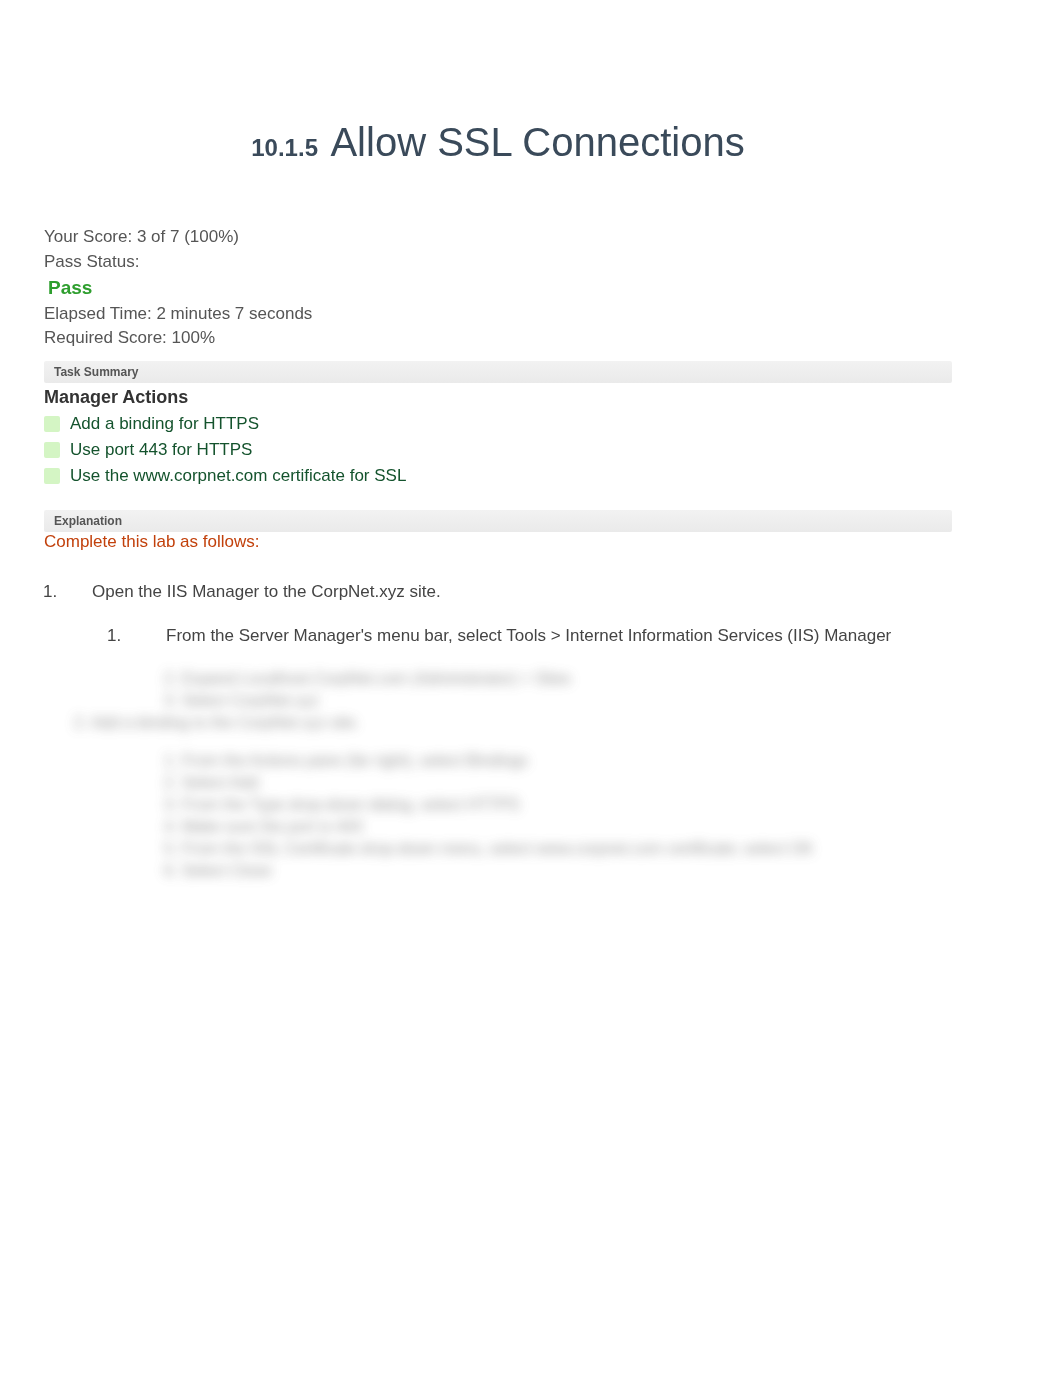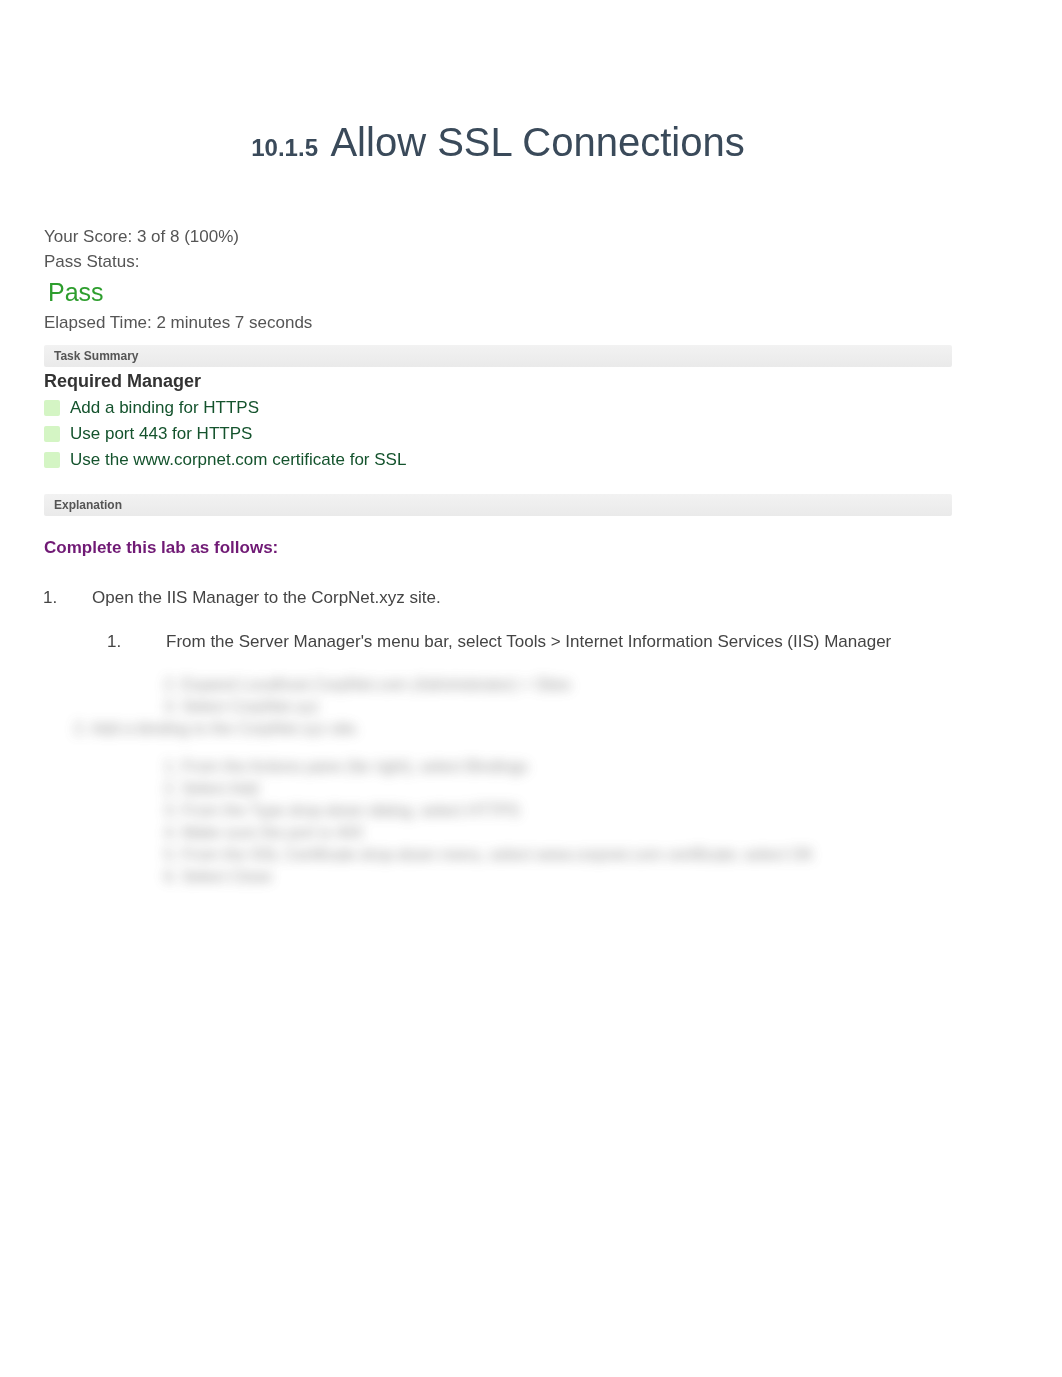--- a/index.html
+++ b/index.html
@@ -126,7 +126,7 @@
   </div>
 
   <div class="score-block">
-    <div>Your Score: 3 of 8 (100%)</div>
+    <div>Your Score: 3 of 7 (100%)</div>
     <div>
       <span>Pass Status:</span>
     </div>

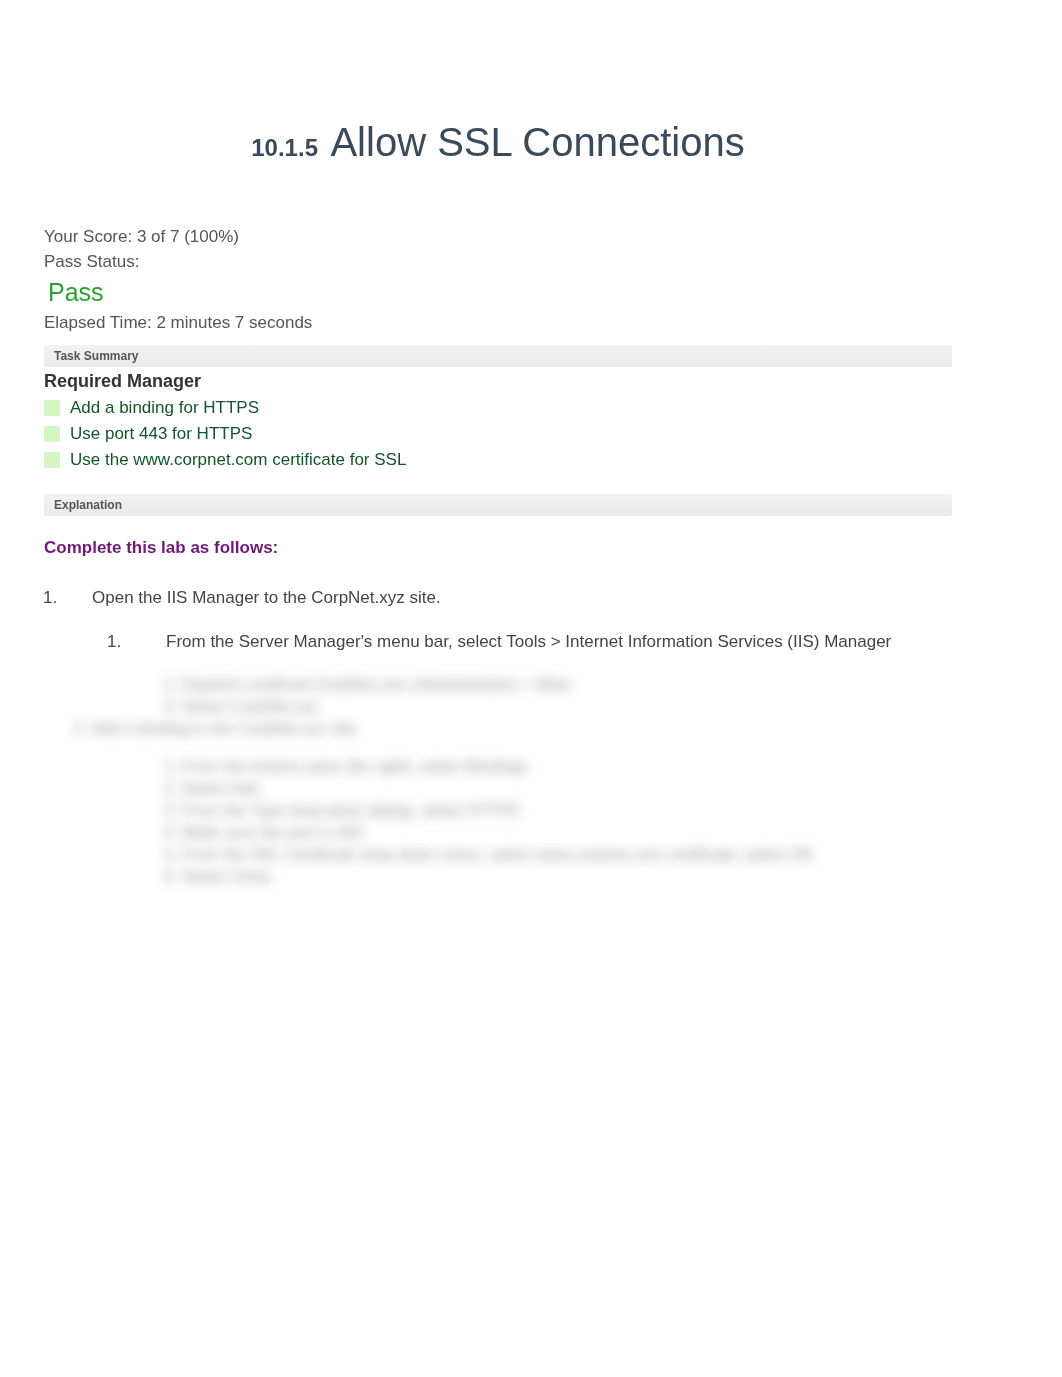--- a/index.html
+++ b/index.html
@@ -37,8 +37,8 @@
   }
   .pass-badge {
     color: #2e9e2e;
-    font-weight: normal;
-    font-size: 25px;
+    font-weight: bold;
+    font-size: 19px;
     margin-left: 4px;
   }
   .section-header {

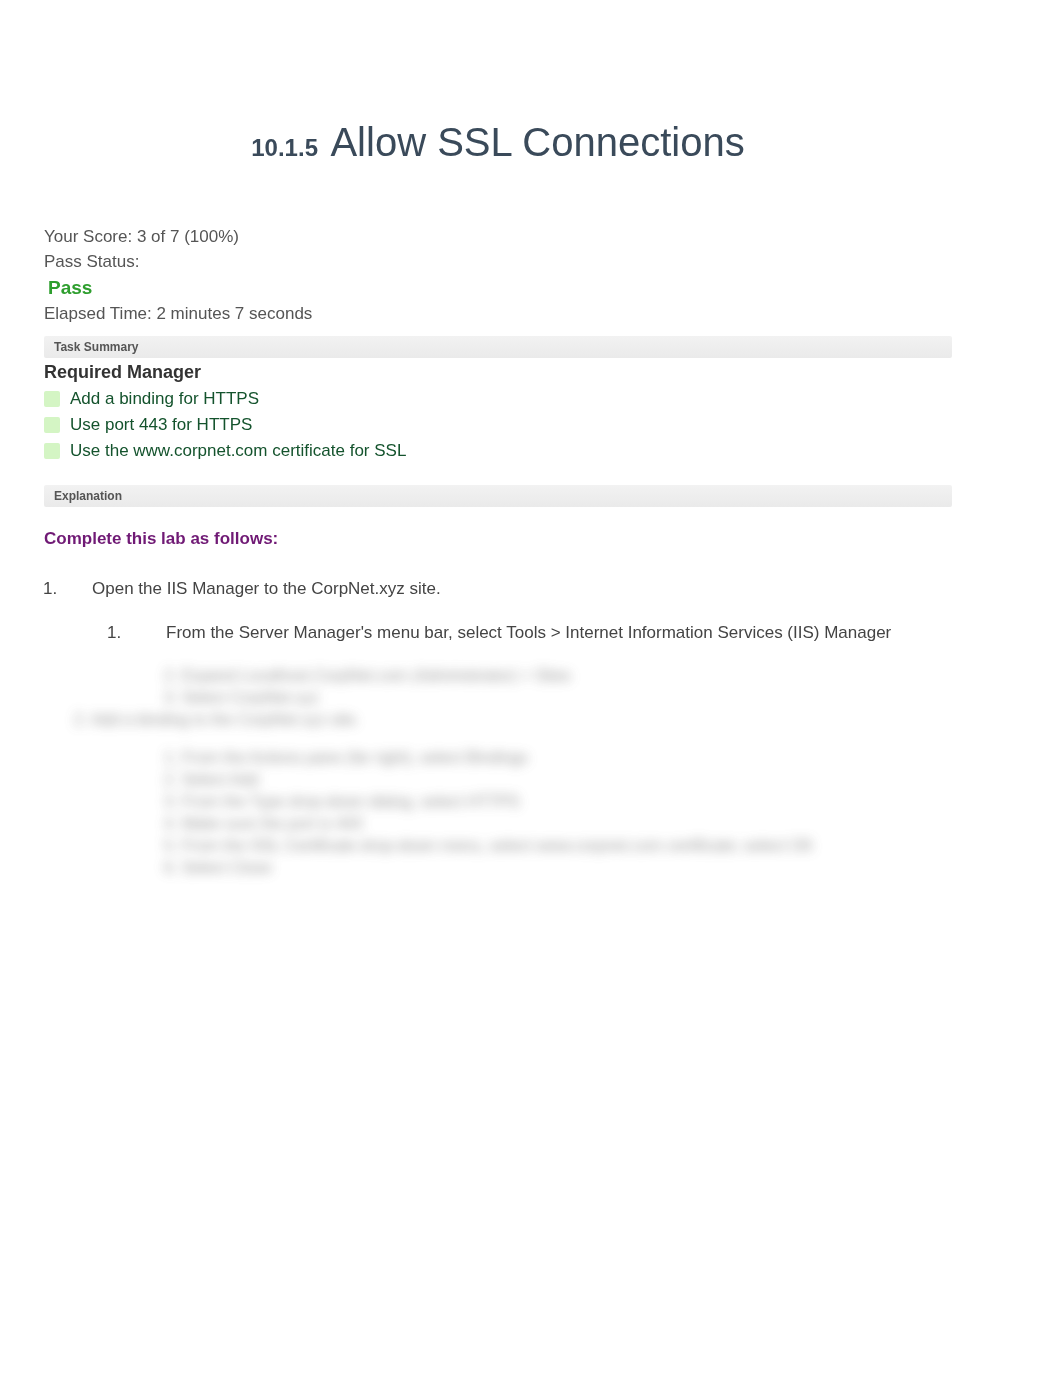--- a/index.html
+++ b/index.html
@@ -132,6 +132,7 @@
     </div>
     <div class="pass-badge">Pass</div>
     <div>Elapsed Time: 2 minutes 7 seconds</div>
+    <div>Required Score: 100%</div>
   </div>
 
   <div class="section-header">Task Summary</div>

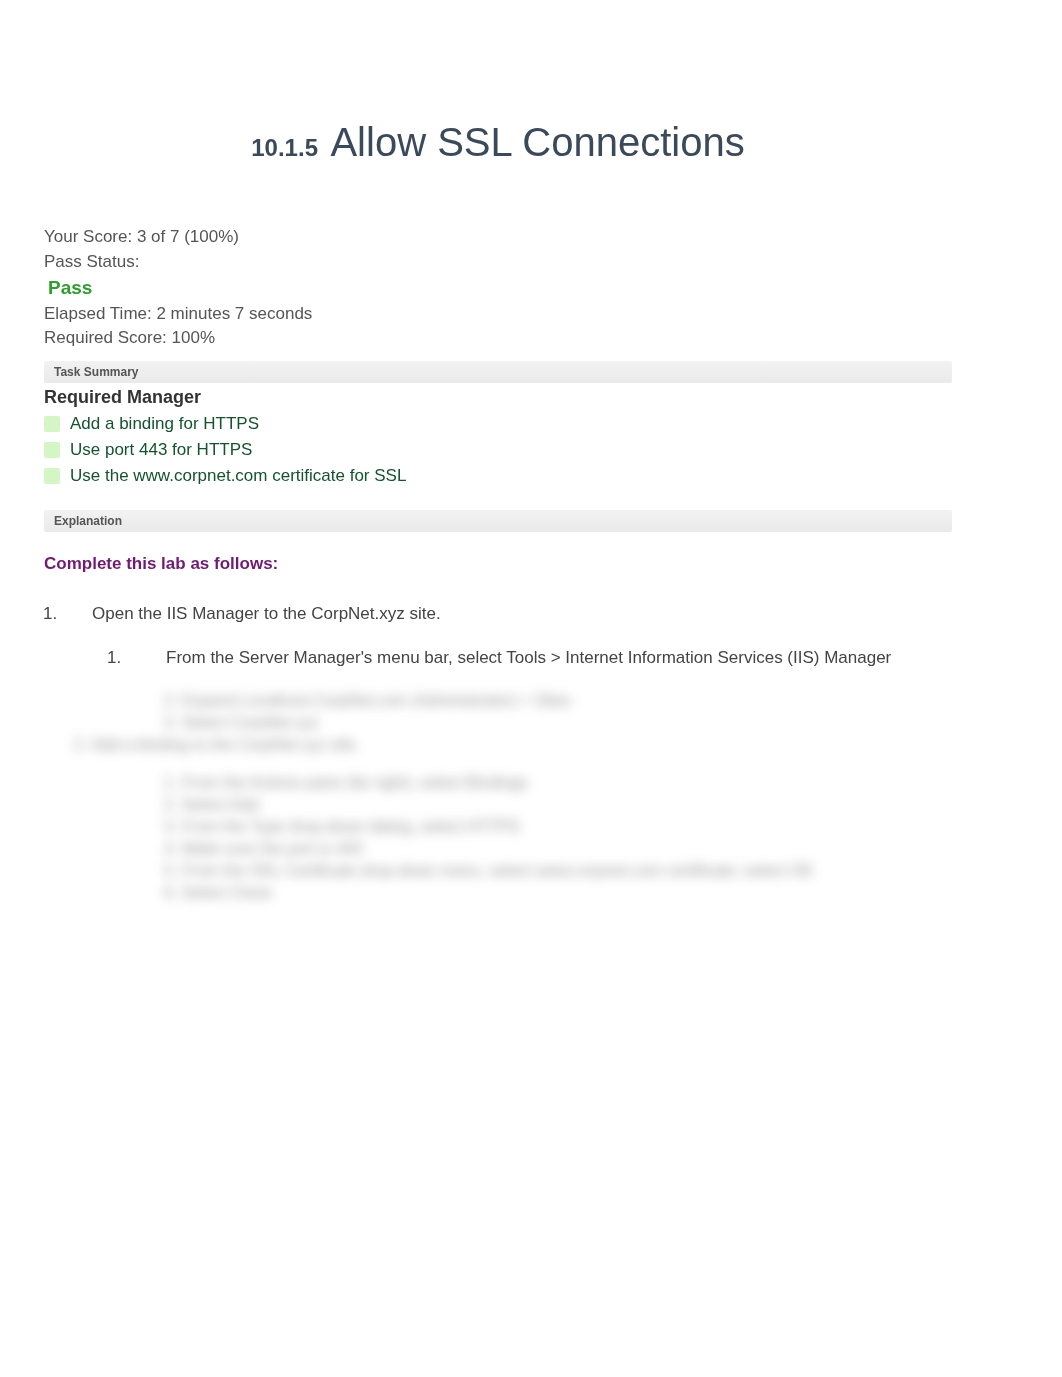--- a/index.html
+++ b/index.html
@@ -136,7 +136,7 @@
   </div>
 
   <div class="section-header">Task Summary</div>
-  <div class="required-actions-label">Required Manager</div>
+  <div class="required-actions-label">Manager Actions</div>
 
   <div class="action-item">
     <div class="action-check"></div>

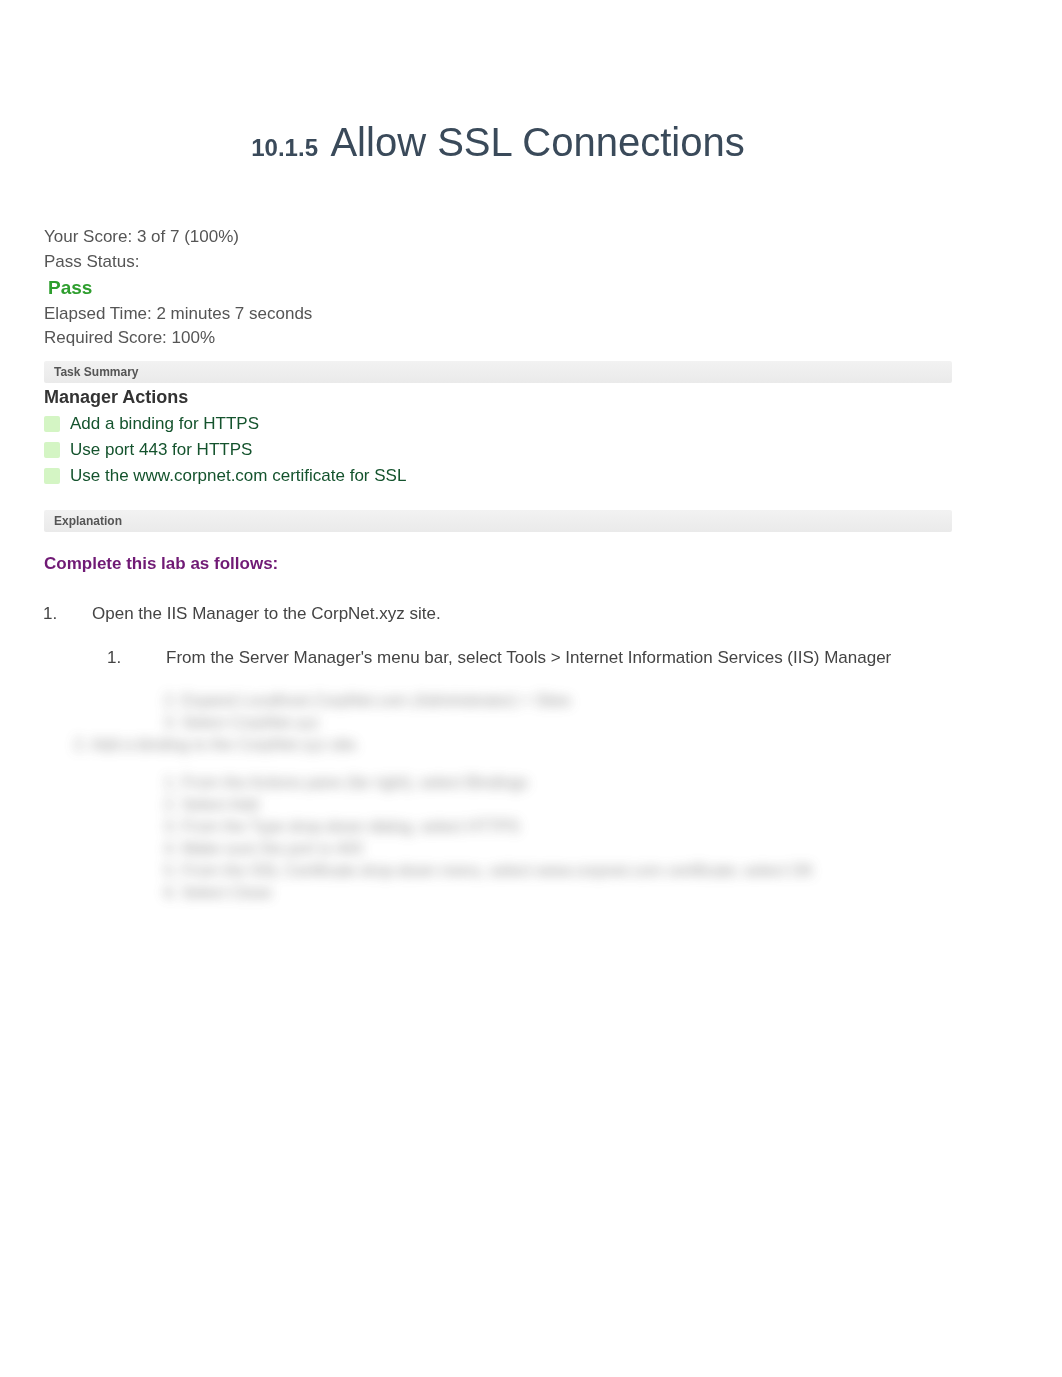--- a/index.html
+++ b/index.html
@@ -75,10 +75,9 @@
   }
   .explanation-intro {
     font-size: 17px;
-    color: #701a75;
-    margin-top: 22px;
+    color: #c2410c;
+    margin-top: 0;
     margin-bottom: 30px;
-    font-weight: bold;
   }
   ol.outer {
     list-style: decimal;

